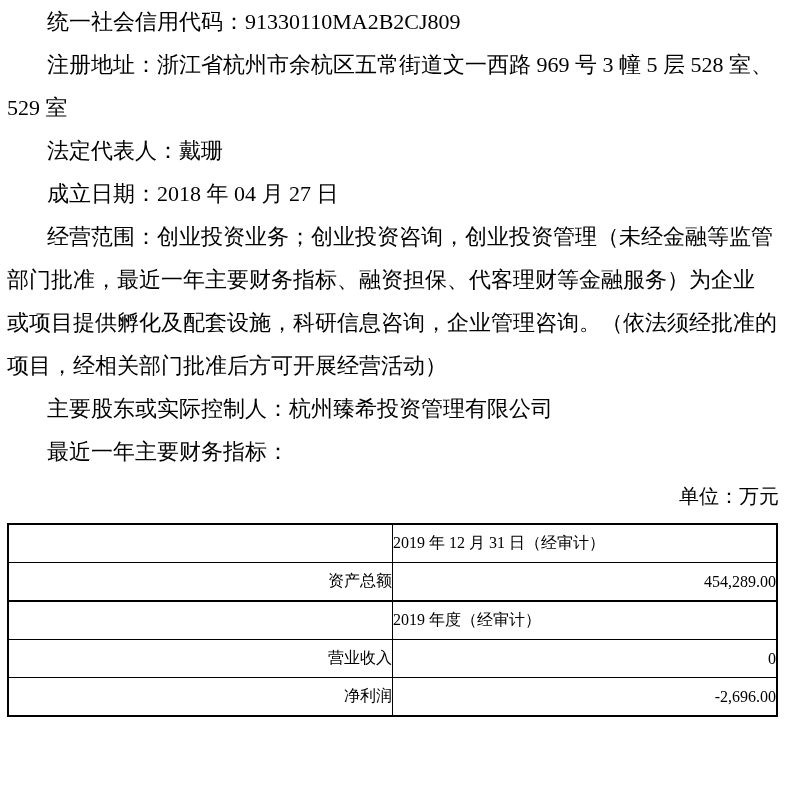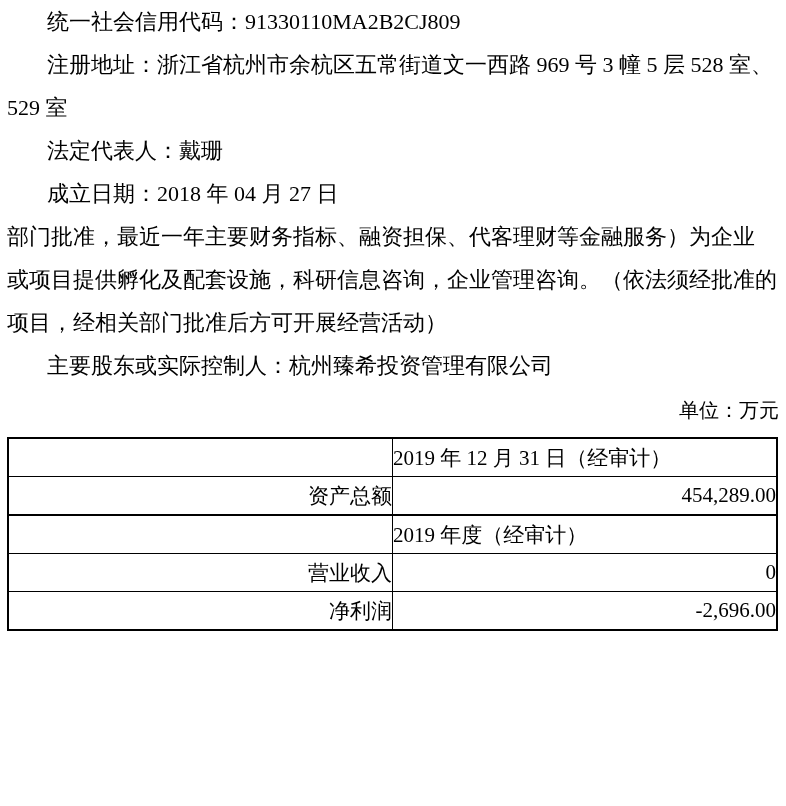--- a/index.html
+++ b/index.html
@@ -79,6 +79,7 @@
   <div class="line">529 室</div>
   <div class="line ind">法定代表人：戴珊</div>
   <div class="line ind">成立日期：2018 年 04 月 27 日</div>
+  <div class="line ind">经营范围：创业投资业务；创业投资咨询，创业投资管理（未经金融等监管</div>
   <div class="line">部门批准，最近一年主要财务指标、融资担保、代客理财等金融服务）为企业</div>
   <div class="line">或项目提供孵化及配套设施，科研信息咨询，企业管理咨询。（依法须经批准的</div>
   <div class="line">项目，经相关部门批准后方可开展经营活动）</div>

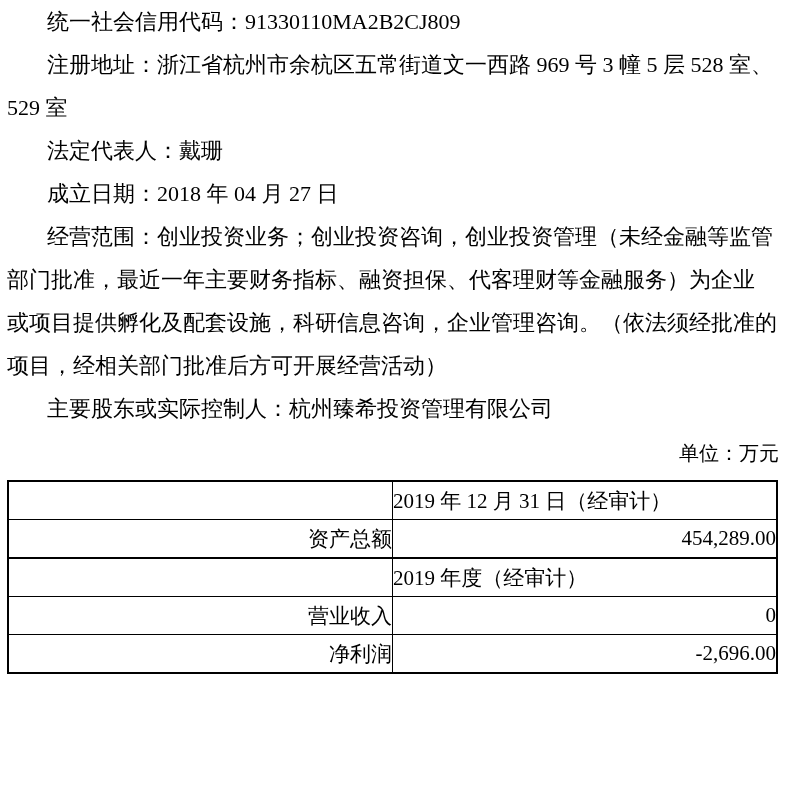--- a/index.html
+++ b/index.html
@@ -84,6 +84,7 @@
   <div class="line">或项目提供孵化及配套设施，科研信息咨询，企业管理咨询。（依法须经批准的</div>
   <div class="line">项目，经相关部门批准后方可开展经营活动）</div>
   <div class="line ind">主要股东或实际控制人：杭州臻希投资管理有限公司</div>
+  <div class="line ind">最近一年主要财务指标：</div>
 
   <div class="unit-line">单位：万元</div>
 

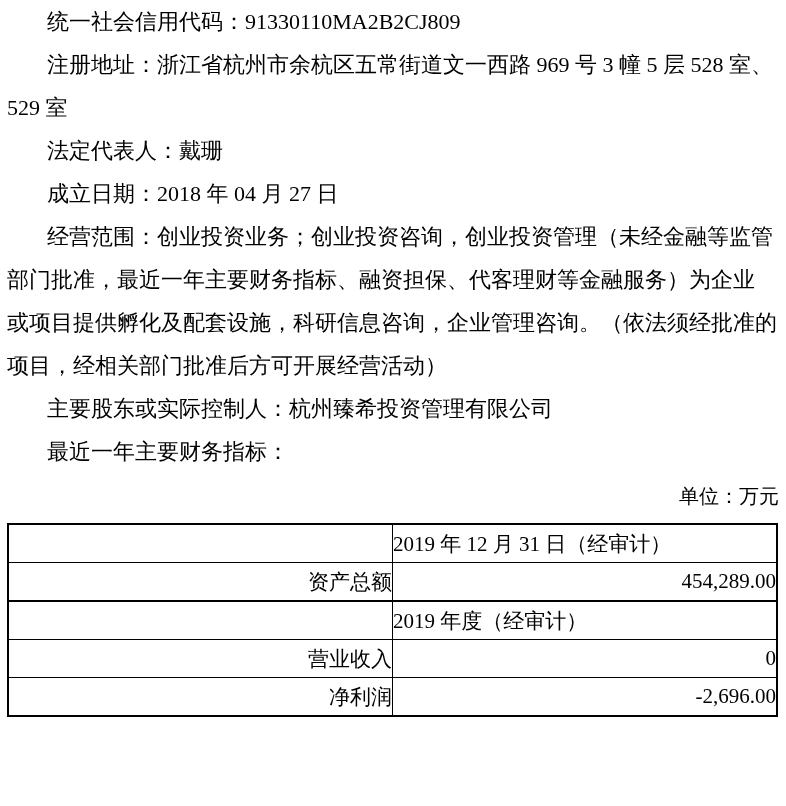--- a/index.html
+++ b/index.html
@@ -46,7 +46,7 @@
     border: 1px solid #000;
     height: 37px;
     padding: 0;
-    font-size: 21px;
+    font-size: 16px;
     vertical-align: middle;
     overflow: hidden;
     white-space: nowrap;

